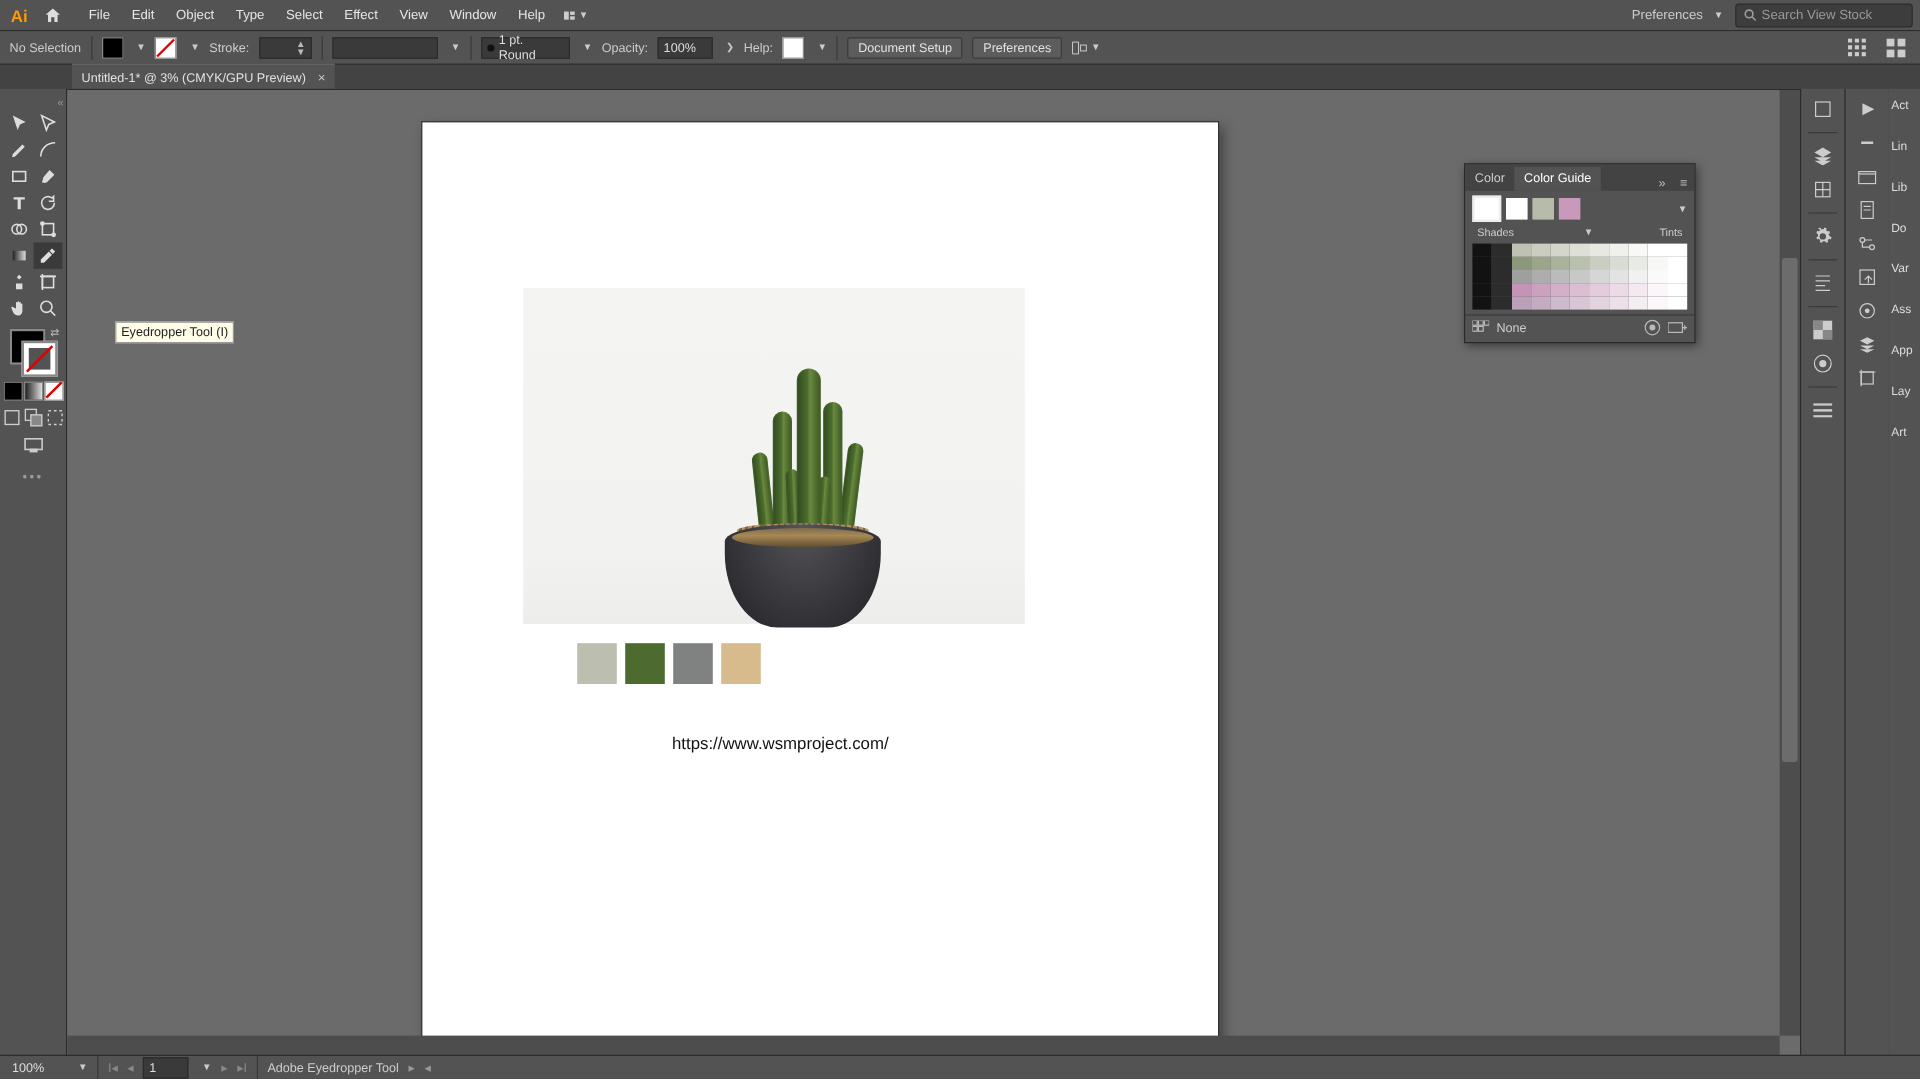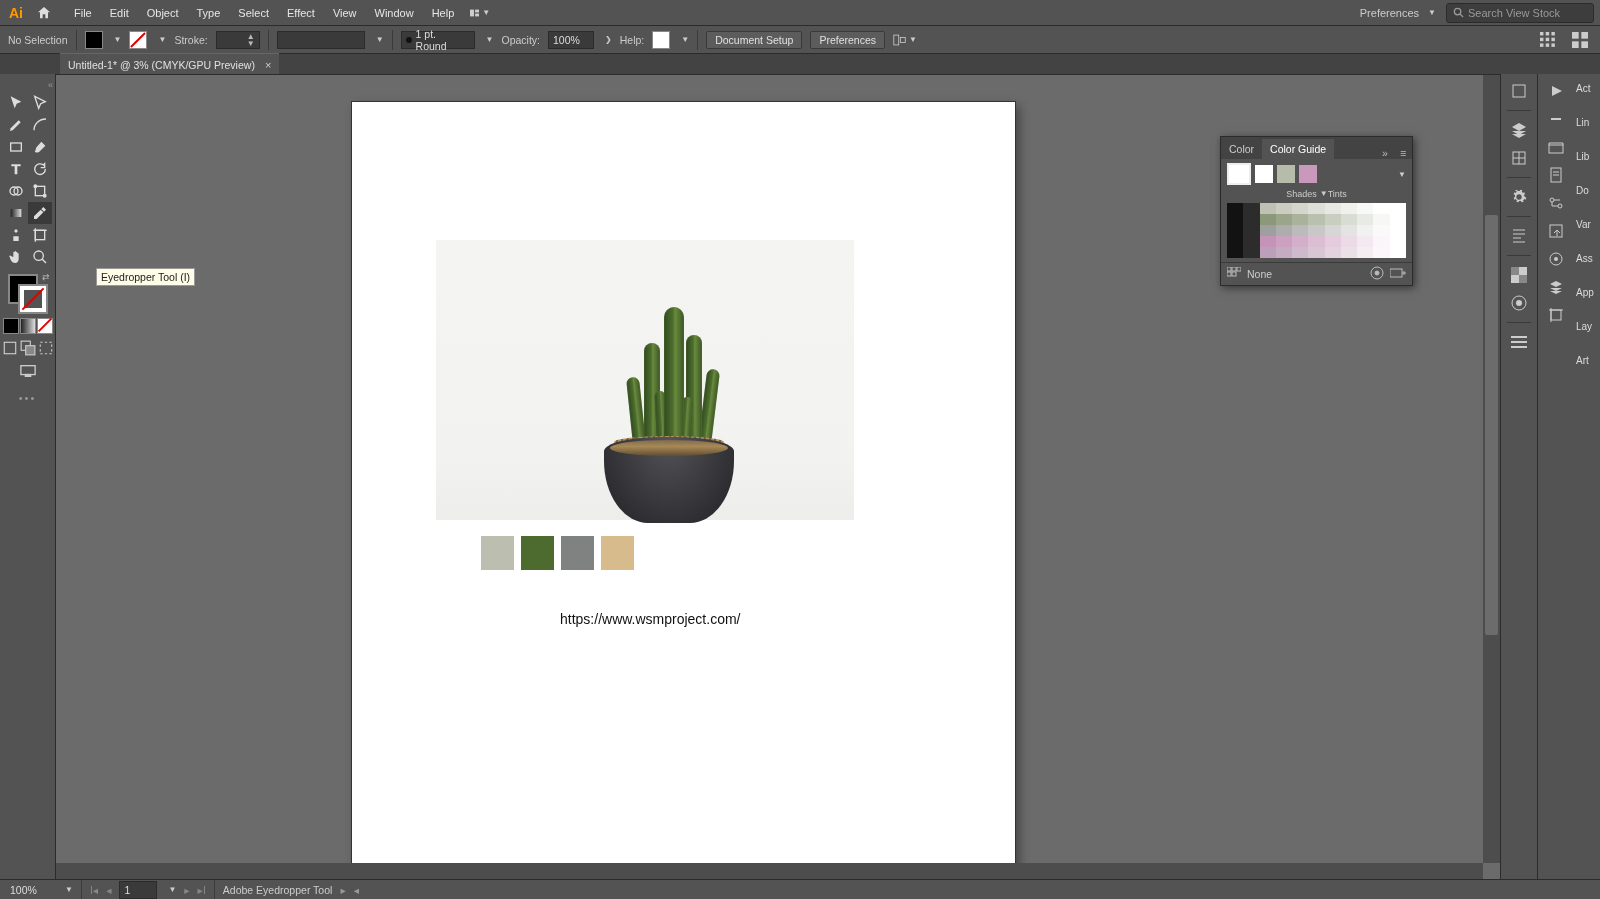--- a/index.html
+++ b/index.html
@@ -84,7 +84,7 @@
 .cg-row1{display:flex;align-items:center;padding:4px 6px;gap:4px}
 .cg-base{width:20px;height:18px;border:2px solid #eee;background:#fff}
 .cg-chip{width:18px;height:18px}
-.cg-label-row{display:flex;justify-content:center;padding:0 10px;font-size:9px;color:#ccc}
+.cg-label-row{display:flex;justify-content:space-between;padding:0 10px;font-size:9px;color:#ccc}
 .cg-grid{padding:4px 6px}
 .cg-gr{display:flex}
 .cg-gr div{flex:1;height:11px}

